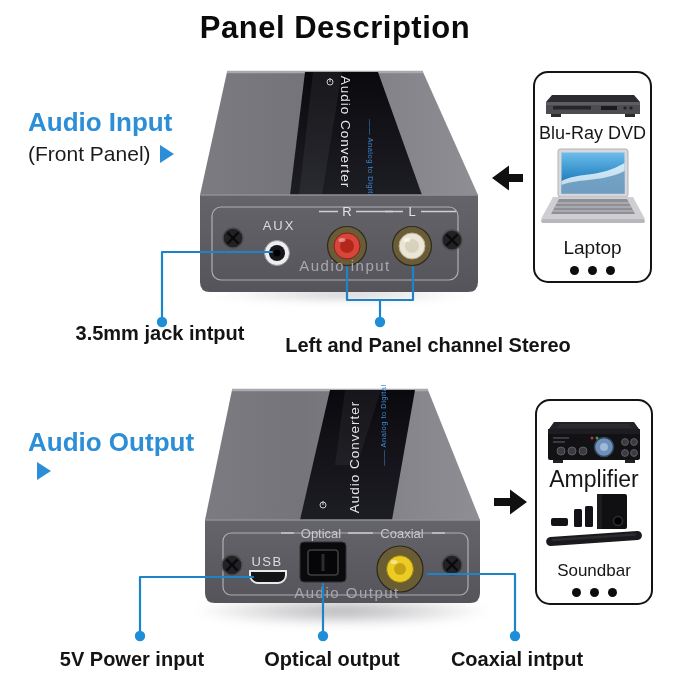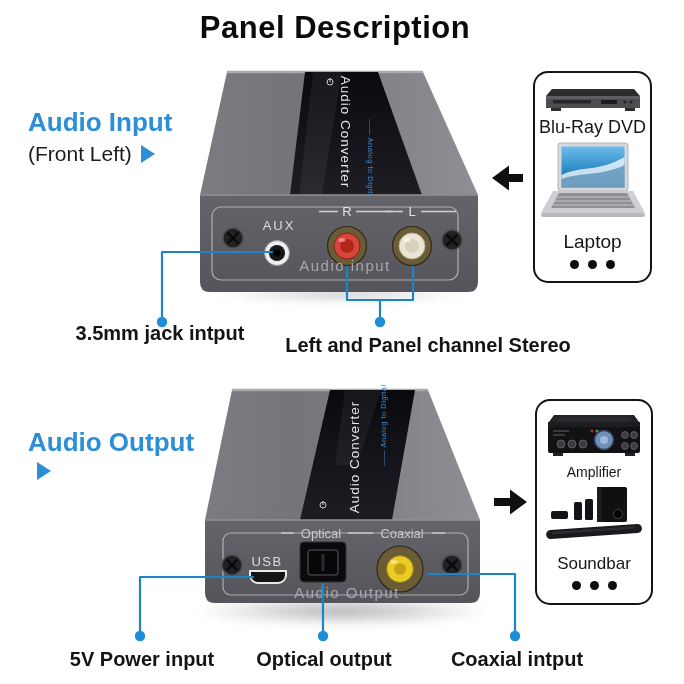--- a/index.html
+++ b/index.html
@@ -25,7 +25,7 @@
   .side-box{
     position:absolute;box-sizing:border-box;background:#fff;
     border:2.5px solid #141414;border-radius:15px;
-    display:flex;flex-direction:column;align-items:center;z-index:3;
+    display:flex;flex-direction:column;align-items:center;z-index:3;justify-content:center;
   }
   .box-label{font-size:18px;color:#161616;line-height:21px;}
   .dots{display:flex;align-items:center;}

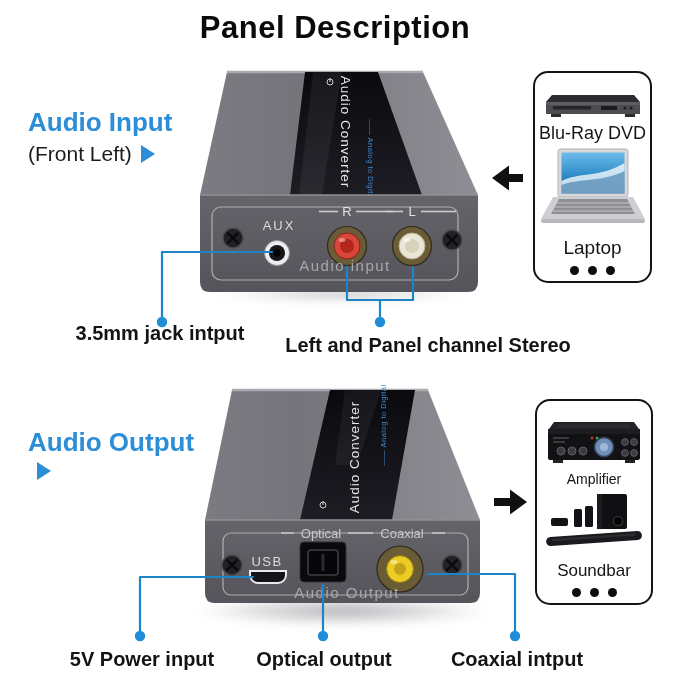--- a/index.html
+++ b/index.html
@@ -46,7 +46,7 @@
   <div class="abs" style="left:28px;top:109px;">
     <div class="sec-h1">Audio Input</div>
     <div class="sec-h2">
-      <span>(Front Left)</span>
+      <span>(Front Panel)</span>
       <span class="tri"></span>
     </div>
   </div>

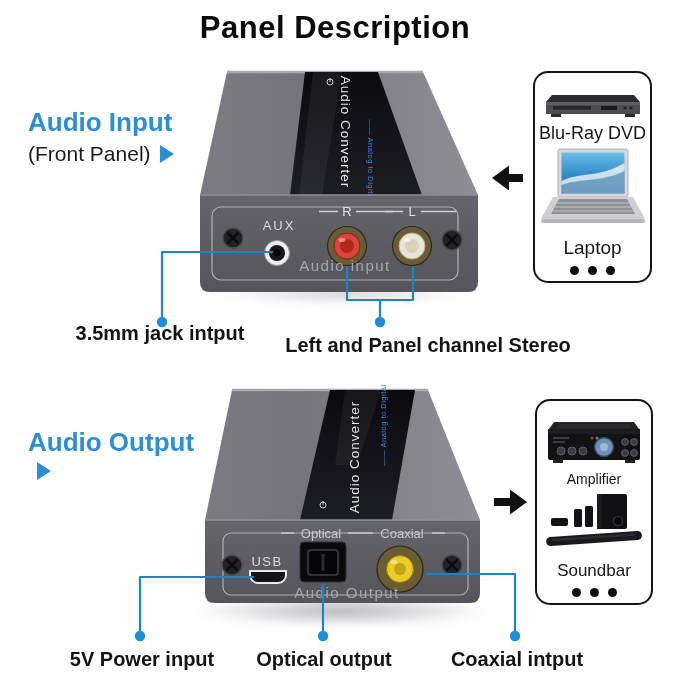--- a/index.html
+++ b/index.html
@@ -278,7 +278,7 @@
       <rect x="8" y="42" width="10" height="3" fill="#222"></rect>
         <rect x="80" y="42" width="10" height="3" fill="#222"></rect>
     </svg>
-    <div class="box-label" style="margin-top:3px;font-size:14px;">Amplifier</div>
+    <div class="box-label" style="margin-top:3px;font-size:23px;">Amplifier</div>
     <svg width="100" height="64" viewBox="0 0 100 64" style="margin-top:2px;">
       <rect x="53" y="2" width="30" height="35" rx="2" fill="#101013"></rect>
       <rect x="53" y="2" width="5" height="35" fill="#1c1c20"></rect>

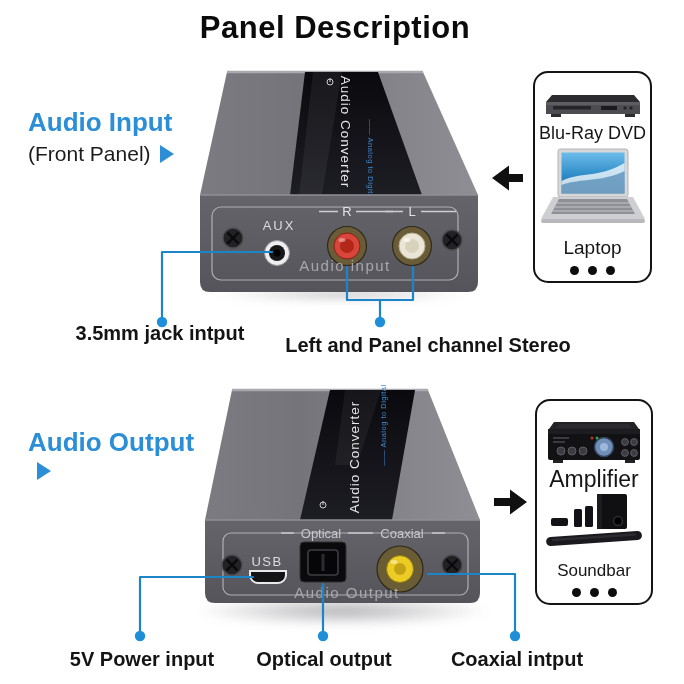--- a/index.html
+++ b/index.html
@@ -205,7 +205,7 @@
 
   <div class="callout" style="left:160px;top:322px;">3.5mm jack intput</div>
   <div class="callout" style="left:428px;top:334px;">Left and Panel channel Stereo</div>
-  <div class="callout" style="left:142px;top:648px;">5V Power input</div>
+  <div class="callout" style="left:132px;top:648px;">5V Power input</div>
   <div class="callout" style="left:324px;top:648px;">Optical output</div>
   <div class="callout" style="left:517px;top:648px;">Coaxial intput</div>
 

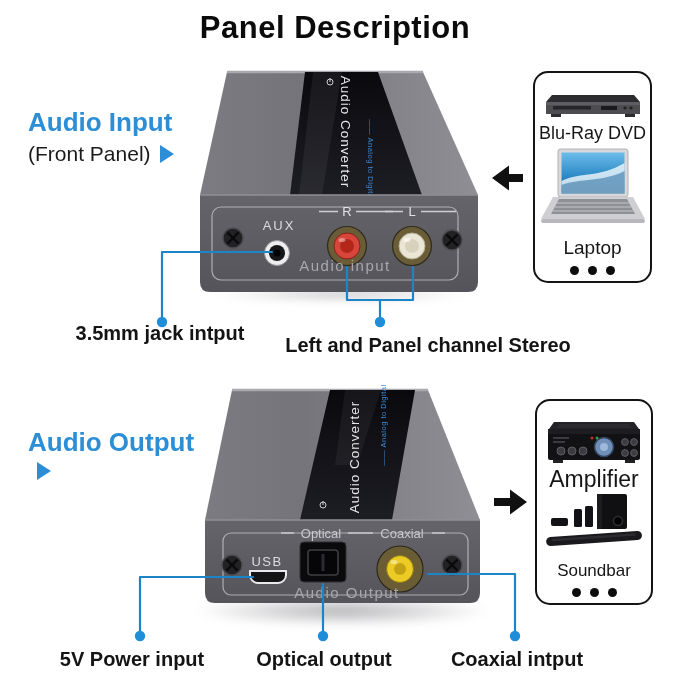--- a/index.html
+++ b/index.html
@@ -206,7 +206,7 @@
   <div class="callout" style="left:160px;top:322px;">3.5mm jack intput</div>
   <div class="callout" style="left:428px;top:334px;">Left and Panel channel Stereo</div>
   <div class="callout" style="left:132px;top:648px;">5V Power input</div>
-  <div class="callout" style="left:324px;top:648px;">Optical output</div>
+  <div class="callout" style="left:332px;top:648px;">Optical output</div>
   <div class="callout" style="left:517px;top:648px;">Coaxial intput</div>
 
   <div class="side-box" style="left:533px;top:71px;width:119px;height:212px;">

